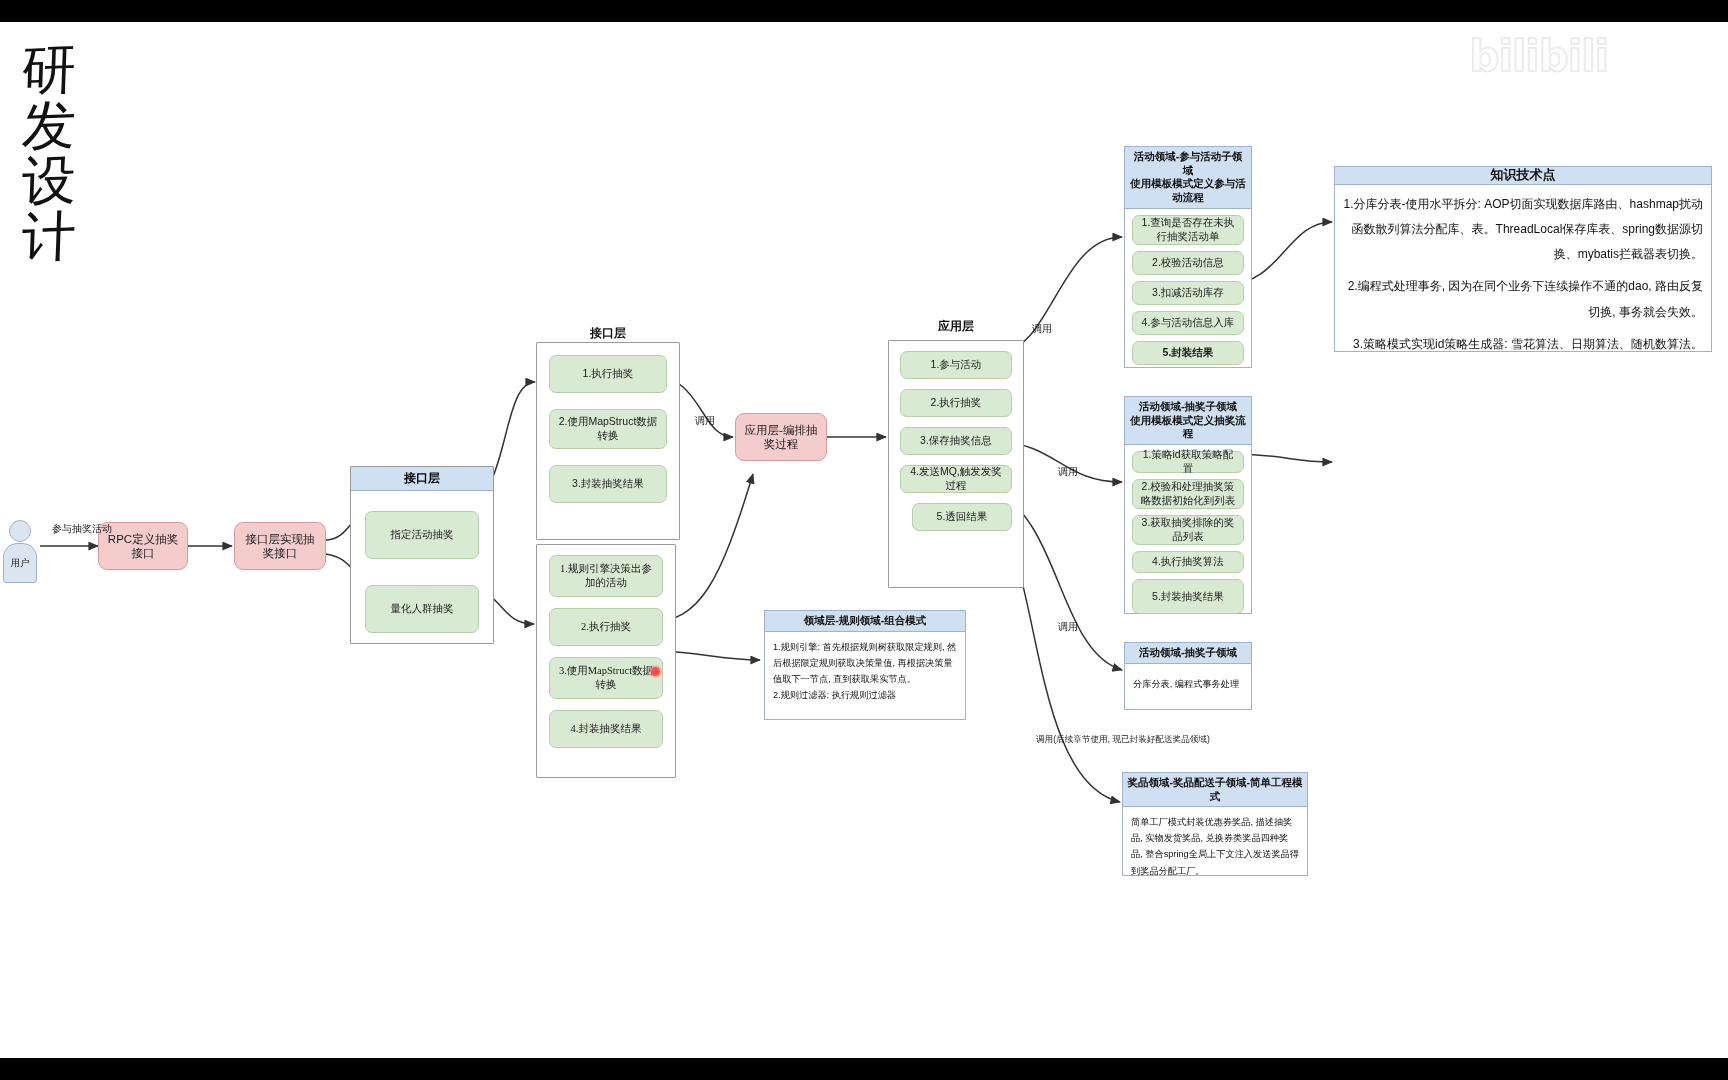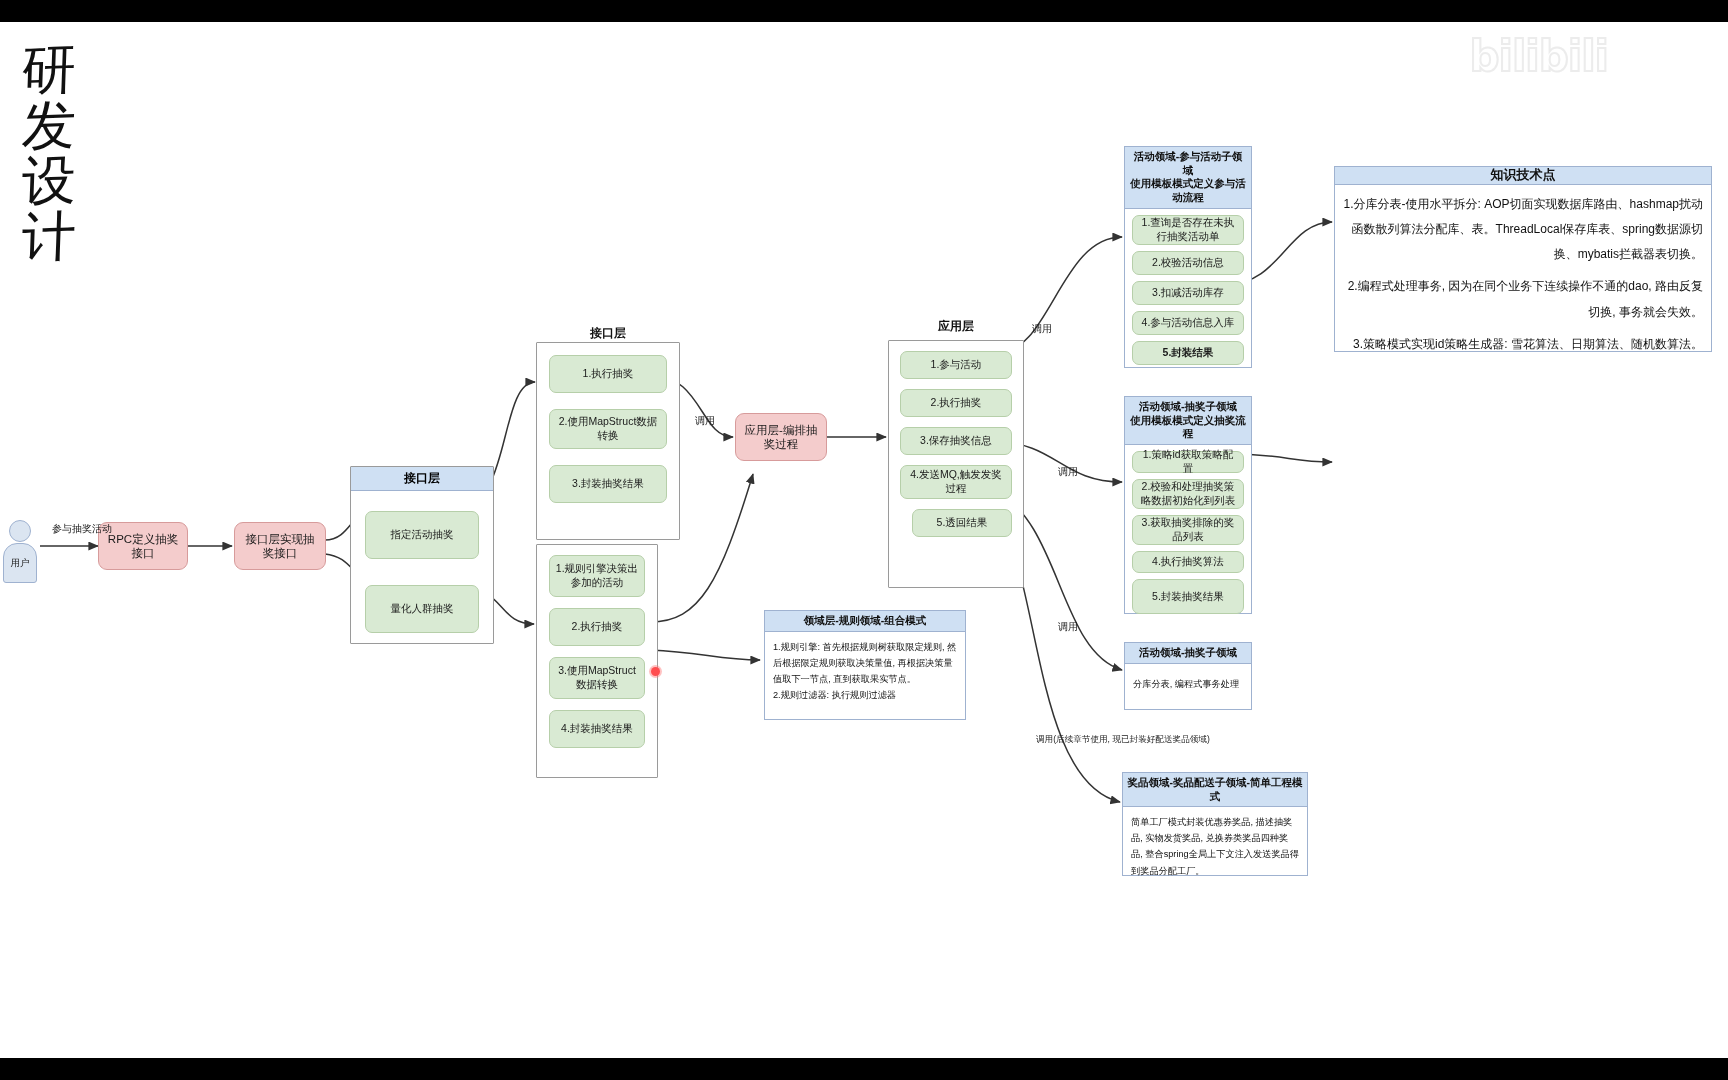--- a/index.html
+++ b/index.html
@@ -204,7 +204,7 @@
         <div class="green" style="height:28px;">1.参与活动</div>
         <div class="green" style="height:28px;">2.执行抽奖</div>
         <div class="green" style="height:28px;">3.保存抽奖信息</div>
-        <div class="green" style="height:34px;">4.发送MQ,触发发奖过程</div>
+        <div class="green" style="height:28px;">4.发送MQ,触发发奖过程</div>
         <div class="green" style="height:28px;margin-left:12px;">5.透回结果</div>
       </div>
     </div>

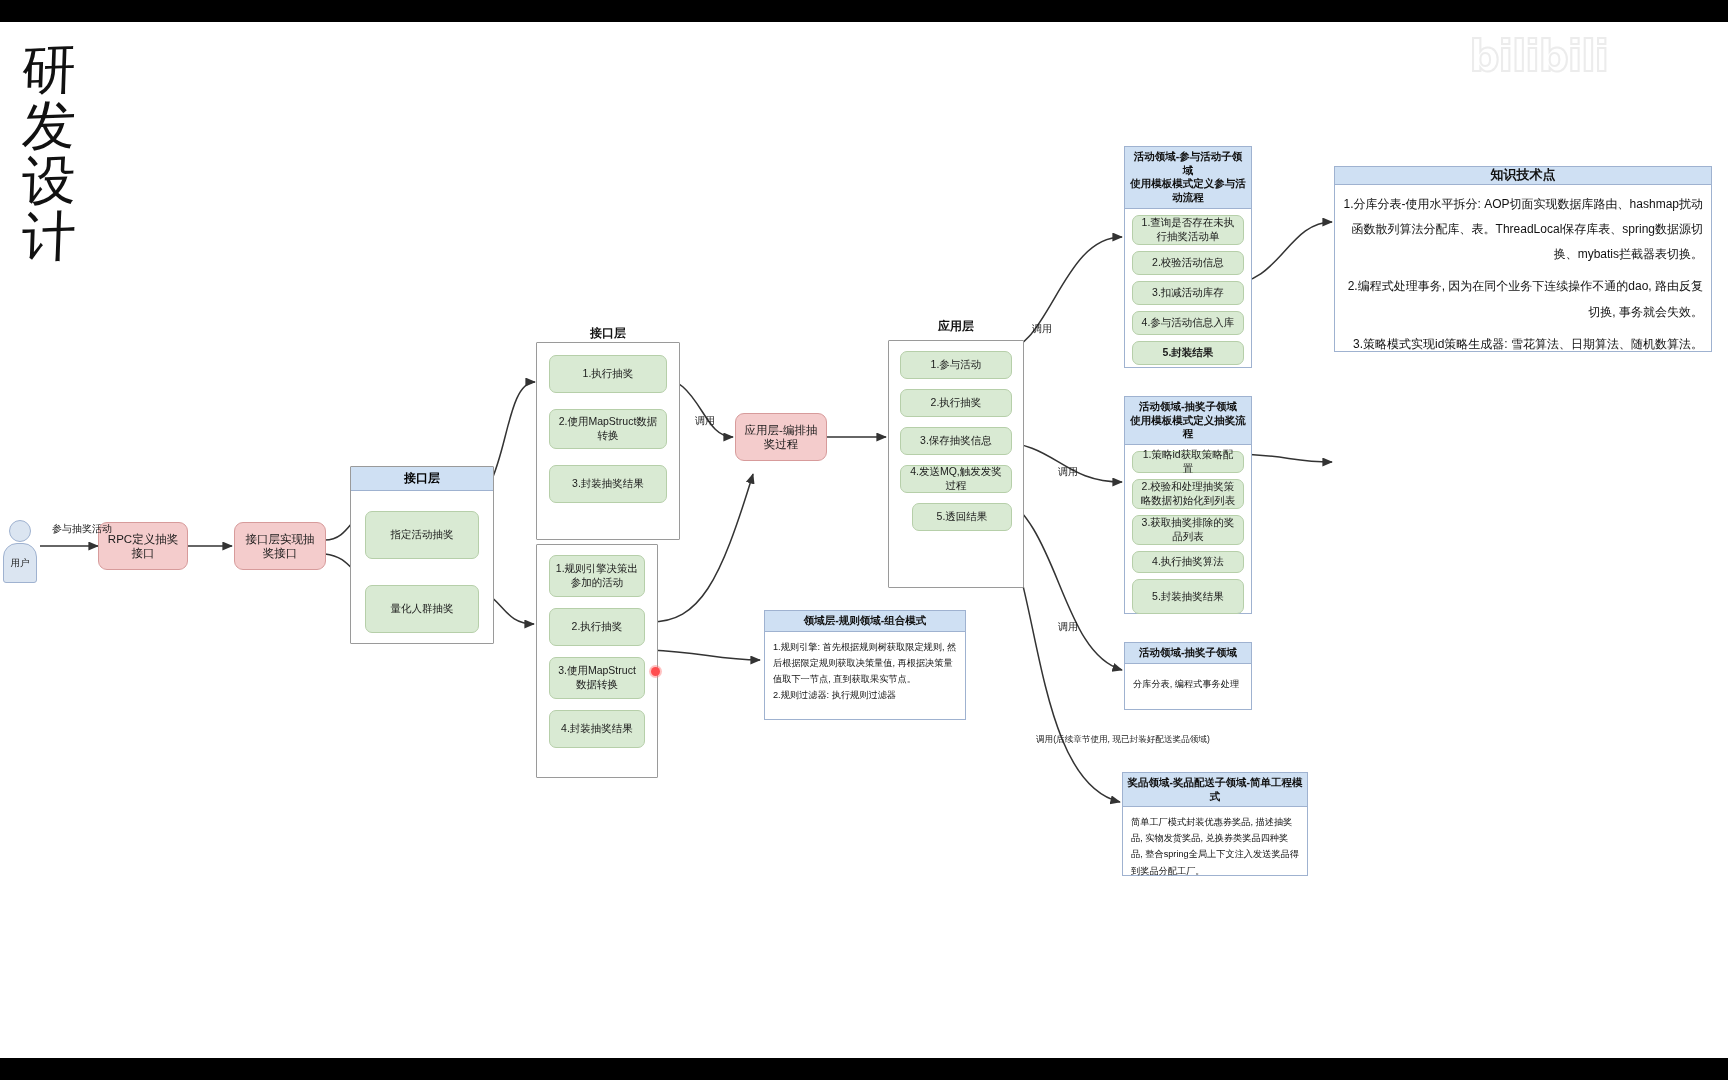--- a/index.html
+++ b/index.html
@@ -184,7 +184,7 @@
       </div>
     </div>
 
-    <div class="node groupbox" style="left:536px; top:522px; width:122px; height:234px;">
+    <div class="node groupbox" style="left:536px; top:522px; width:140px; height:234px;font-family:Liberation Serif, serif;">
       <div style="padding:10px 12px;display:flex;flex-direction:column;gap:11px;">
         <div class="green" style="height:42px;">1.规则引擎决策出参加的活动</div>
         <div class="green" style="height:38px;">2.执行抽奖</div>

